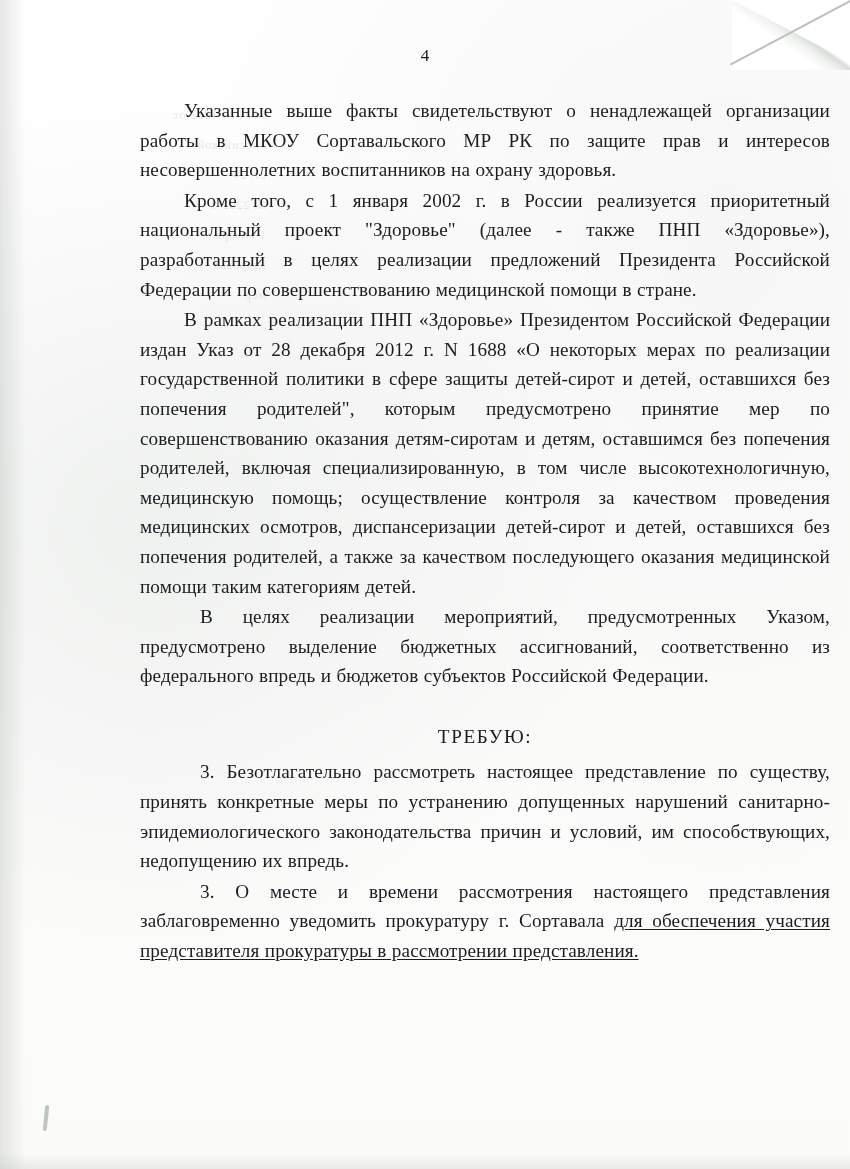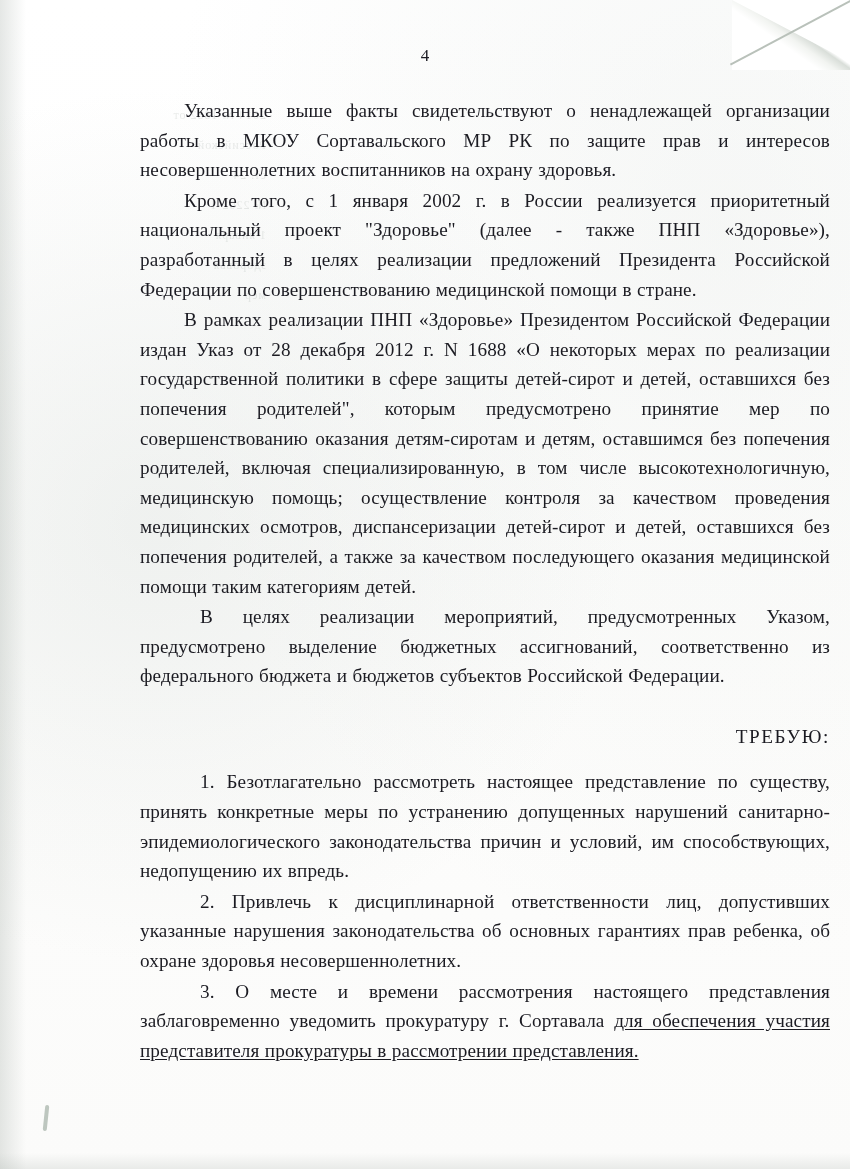--- a/index.html
+++ b/index.html
@@ -158,7 +158,7 @@
     <p class="para">Указанные выше факты свидетельствуют о ненадлежащей организации работы в МКОУ Сортавальского МР РК по защите прав и интересов несовершеннолетних воспитанников на охрану здоровья.</p>
     <p class="para">Кроме того, с 1 января 2002 г. в России реализуется приоритетный национальный проект "Здоровье" (далее - также ПНП «Здоровье»), разработанный в целях реализации предложений Президента Российской Федерации по совершенствованию медицинской помощи в стране.</p>
     <p class="para">В рамках реализации ПНП «Здоровье» Президентом Российской Федерации издан Указ от 28 декабря 2012 г. N 1688 «О некоторых мерах по реализации государственной политики в сфере защиты детей-сирот и детей, оставшихся без попечения родителей", которым предусмотрено принятие мер по совершенствованию оказания детям-сиротам и детям, оставшимся без попечения родителей, включая специализированную, в том числе высокотехнологичную, медицинскую помощь; осуществление контроля за качеством проведения медицинских осмотров, диспансеризации детей-сирот и детей, оставшихся без попечения родителей, а также за качеством последующего оказания медицинской помощи таким категориям детей.</p>
-    <p class="para wide-indent">В целях реализации мероприятий, предусмотренных Указом, предусмотрено  выделение бюджетных ассигнований, соответственно из федерального бюджета и бюджетов субъектов Российской Федерации.</p>
+    <p class="para wide-indent">В целях реализации мероприятий, предусмотренных Указом, предусмотрено  выделение бюджетных ассигнований, соответственно из федерального впредь и бюджетов субъектов Российской Федерации.</p>
     <div class="gap-sm"></div>
     <div class="gap-sm"></div>
 

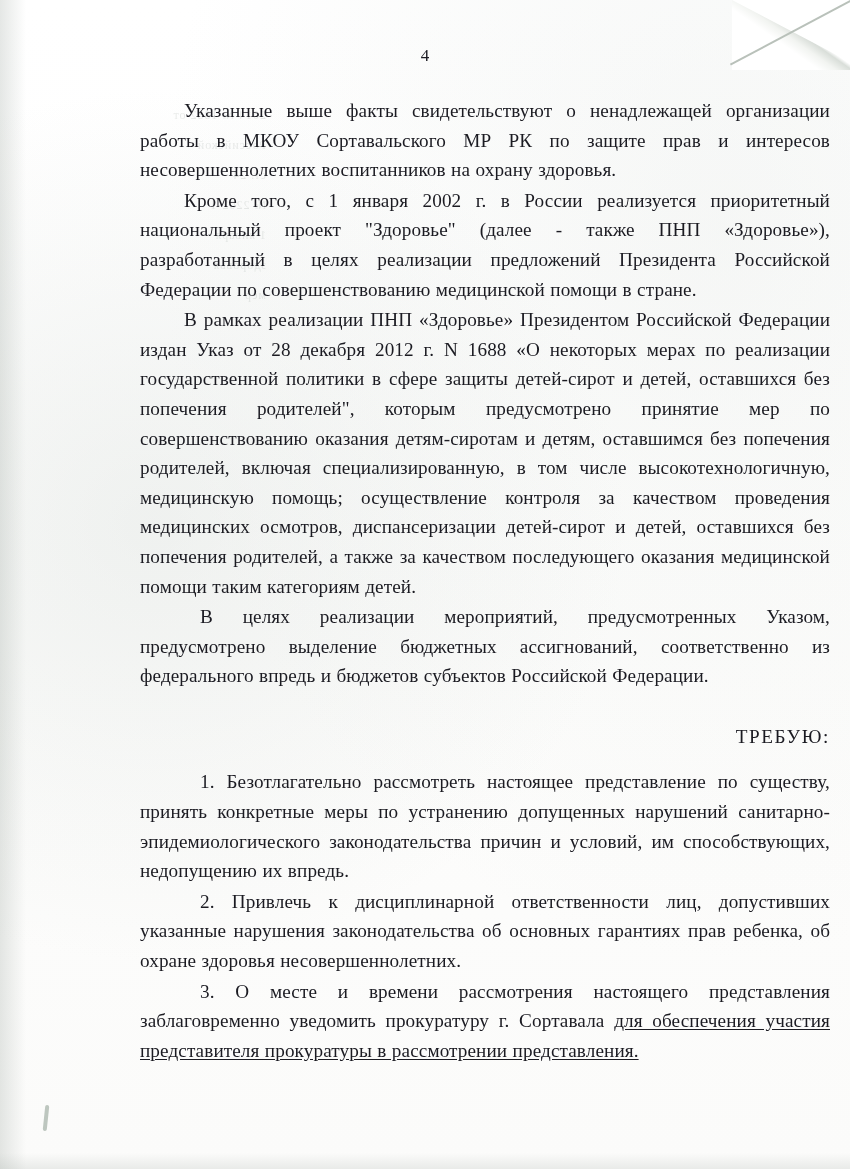--- a/index.html
+++ b/index.html
@@ -111,8 +111,8 @@
   }
   p.para.wide-indent { text-indent: 60px; }
   .center-head {
-    margin: 18px 0 16px 0;
-    text-align: right;
+    margin: 18px 0 6px 0;
+    text-align: center;
     font-size: 19.2px;
     line-height: 29.6px;
     letter-spacing: 1.6px;

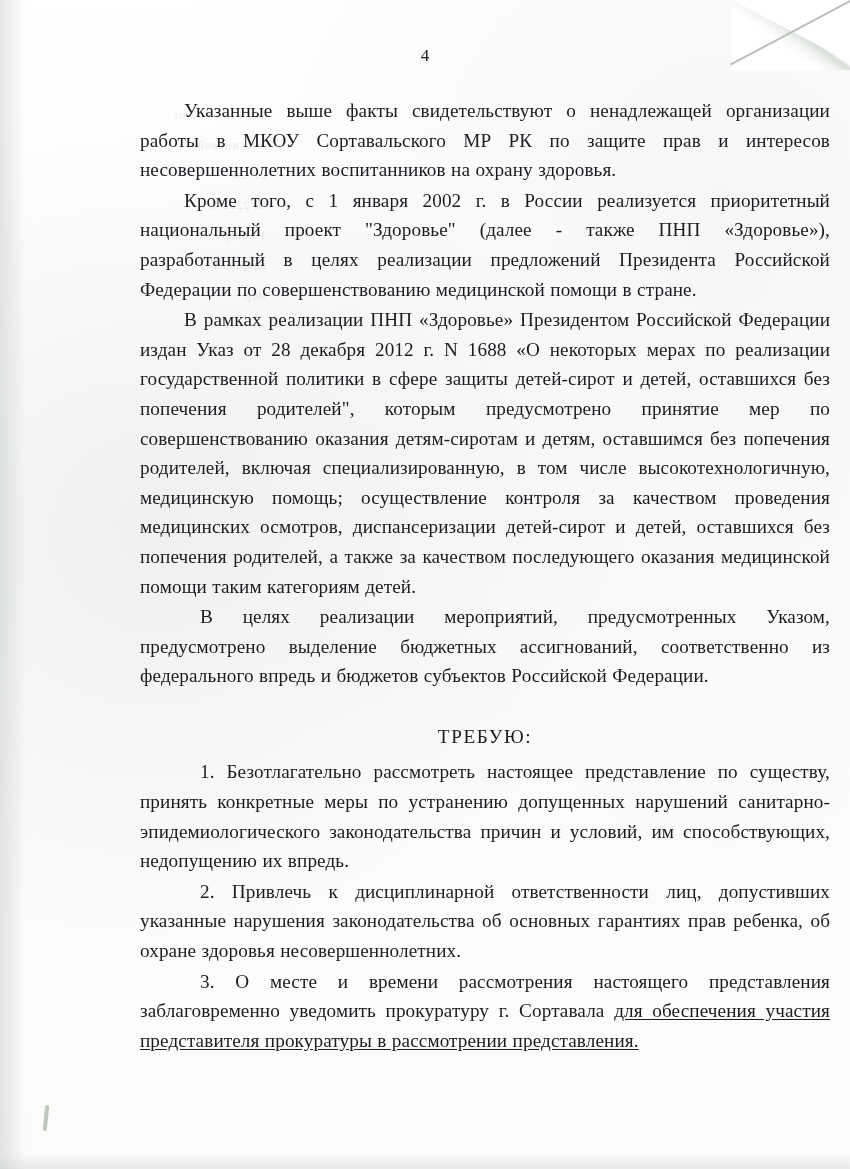--- a/index.html
+++ b/index.html
@@ -164,7 +164,7 @@
 
     <p class="center-head">ТРЕБУЮ:</p>
 
-    <p class="para wide-indent">1. Безотлагательно рассмотреть настоящее представление по существу, принять конкретные меры по устранению допущенных нарушений санитарно-эпидемиологического законодательства причин и условий, им способствующих, недопущению их впредь.</p>
+    <p class="para wide-indent">3. Безотлагательно рассмотреть настоящее представление по существу, принять конкретные меры по устранению допущенных нарушений санитарно-эпидемиологического законодательства причин и условий, им способствующих, недопущению их впредь.</p>
     <p class="para wide-indent">2. Привлечь к дисциплинарной ответственности лиц, допустивших указанные нарушения законодательства об основных гарантиях прав ребенка, об охране здоровья несовершеннолетних.</p>
 
     <p class="para wide-indent"><span>3. О месте и времени рассмотрения настоящего представления заблаговременно уведомить прокуратуру г. Сортавала </span><u class="ul">для обеспечения участия представителя прокуратуры в рассмотрении представления.</u></p>

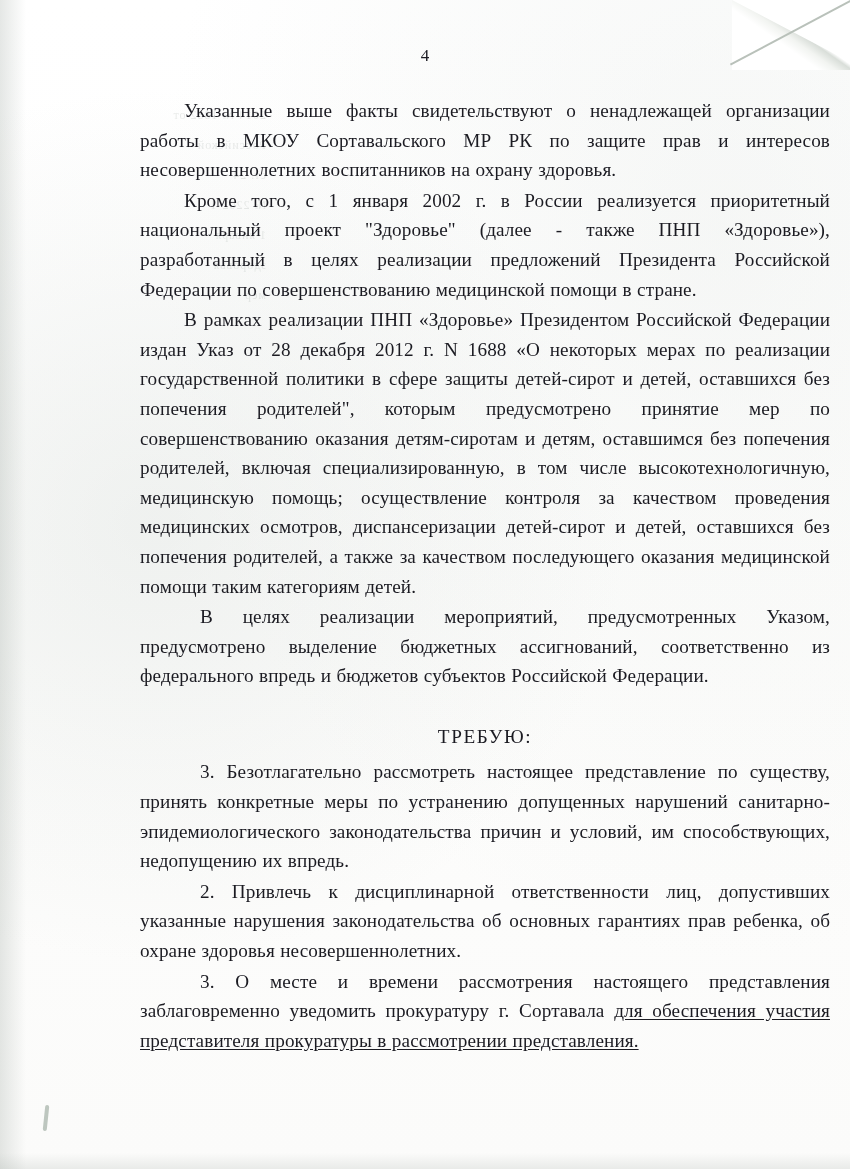--- a/index.html
+++ b/index.html
@@ -165,7 +165,6 @@
     <p class="center-head">ТРЕБУЮ:</p>
 
     <p class="para wide-indent">3. Безотлагательно рассмотреть настоящее представление по существу, принять конкретные меры по устранению допущенных нарушений санитарно-эпидемиологического законодательства причин и условий, им способствующих, недопущению их впредь.</p>
-    <p class="para wide-indent">2. Привлечь к дисциплинарной ответственности лиц, допустивших указанные нарушения законодательства об основных гарантиях прав ребенка, об охране здоровья несовершеннолетних.</p>
 
     <p class="para wide-indent"><span>3. О месте и времени рассмотрения настоящего представления заблаговременно уведомить прокуратуру г. Сортавала </span><u class="ul">для обеспечения участия представителя прокуратуры в рассмотрении представления.</u></p>
 

